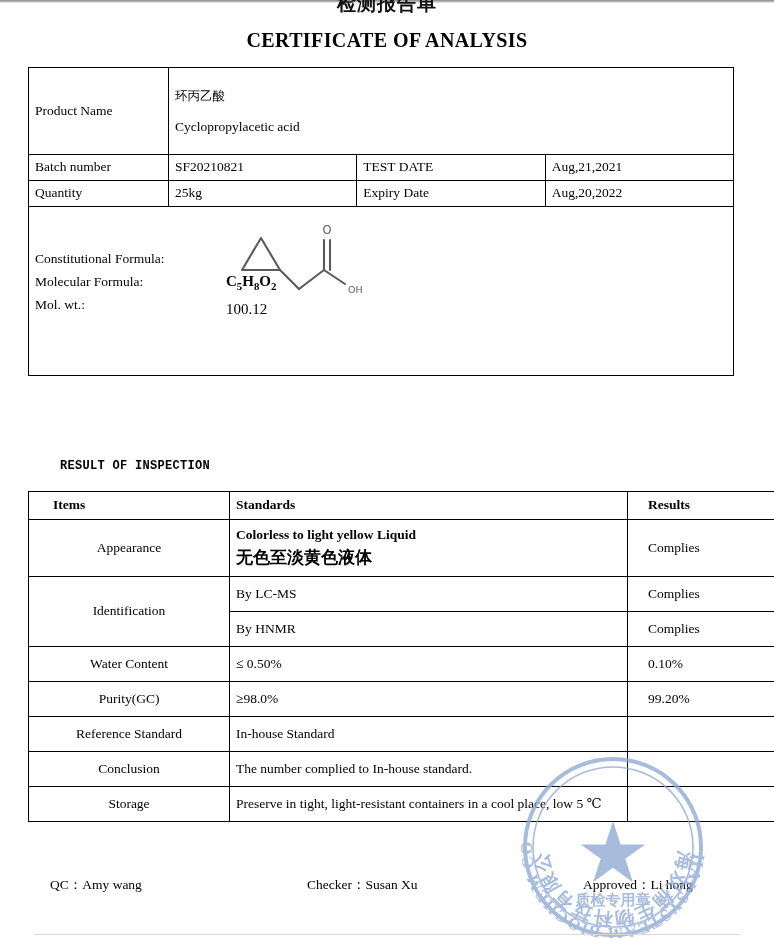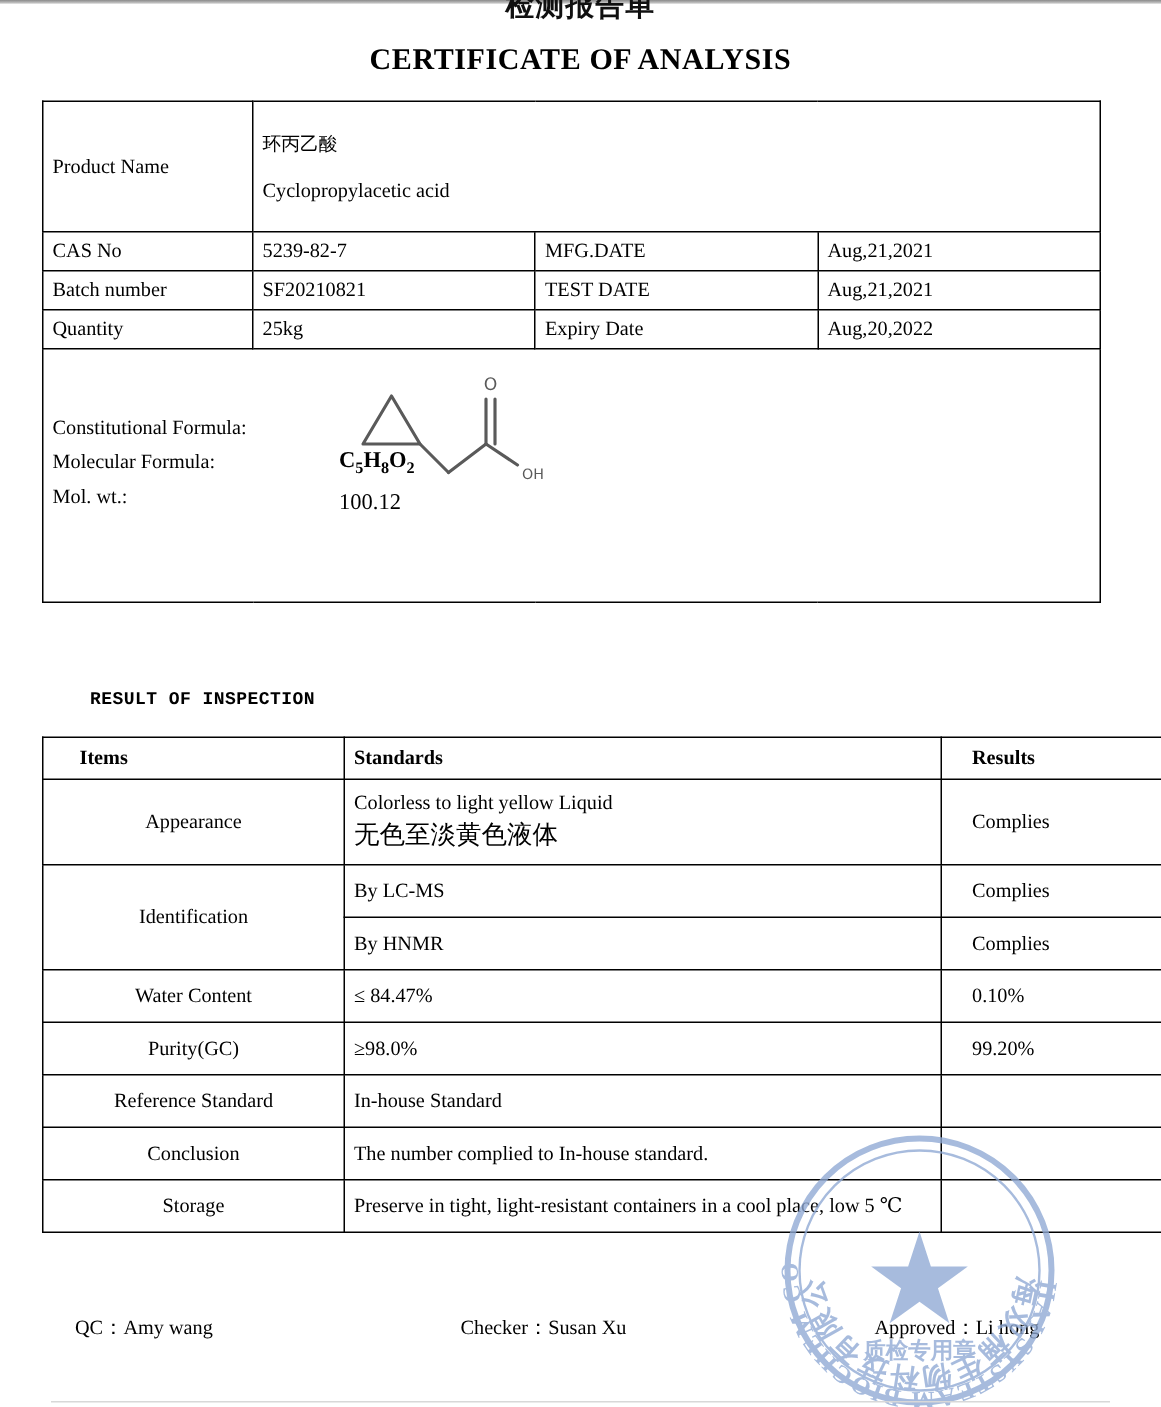--- a/index.html
+++ b/index.html
@@ -197,12 +197,6 @@
   </tr>
 
   <tr class="rowh">
-    <td class="label">CAS No</td>
-    <td class="c2">5239-82-7</td>
-    <td class="c3">MFG.DATE</td>
-    <td>Aug,21,2021</td>
-  </tr>
-  <tr class="rowh">
     <td class="label">Batch number</td>
     <td class="c2">SF20210821</td>
     <td class="c3">TEST DATE</td>

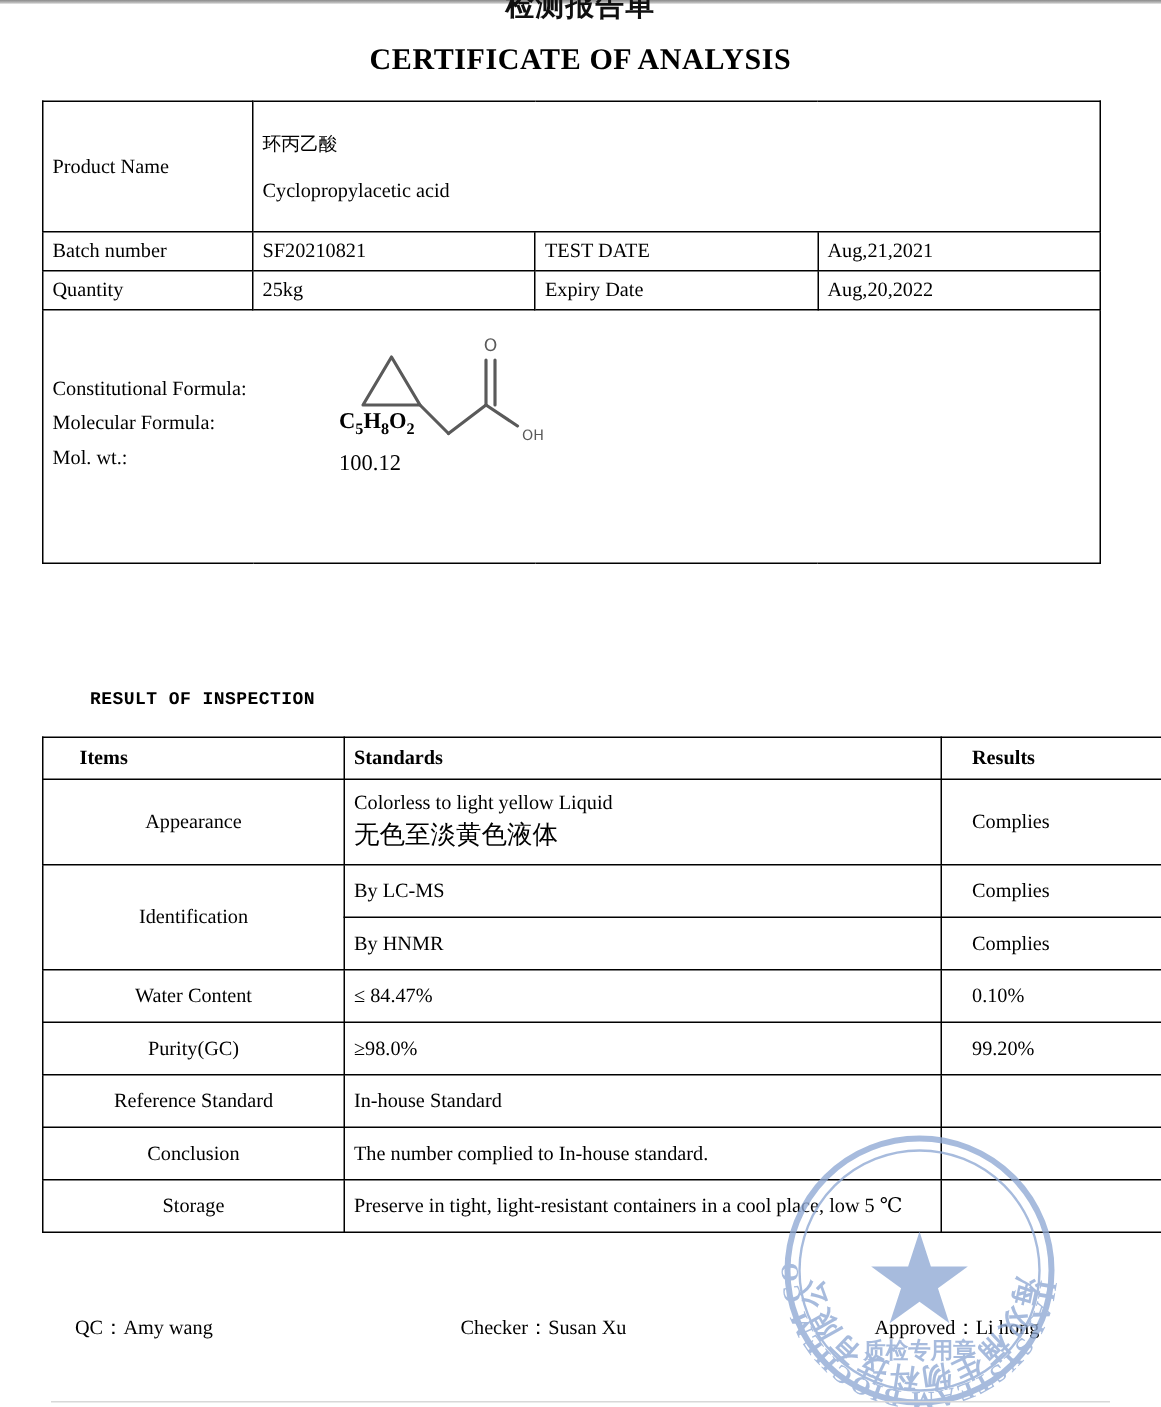--- a/index.html
+++ b/index.html
@@ -133,7 +133,7 @@
   .insp-table td.res  { width: 150px; padding-left: 20px; }
   .insp-table td.hdr  { height: 27px; font-weight: bold; }
   .insp-table td.hdr.items { text-align: left; padding-left: 24px; }
-  .appearance-cell { line-height: 1.5; padding-top: 4px; padding-bottom: 4px; }
+  .appearance-cell { line-height: 1.5; padding-top: 4px; padding-bottom: 4px; font-weight: bold; }
   .appearance-cell .cn {
     font-family: "DejaVu Sans", sans-serif;
     font-size: 17px;

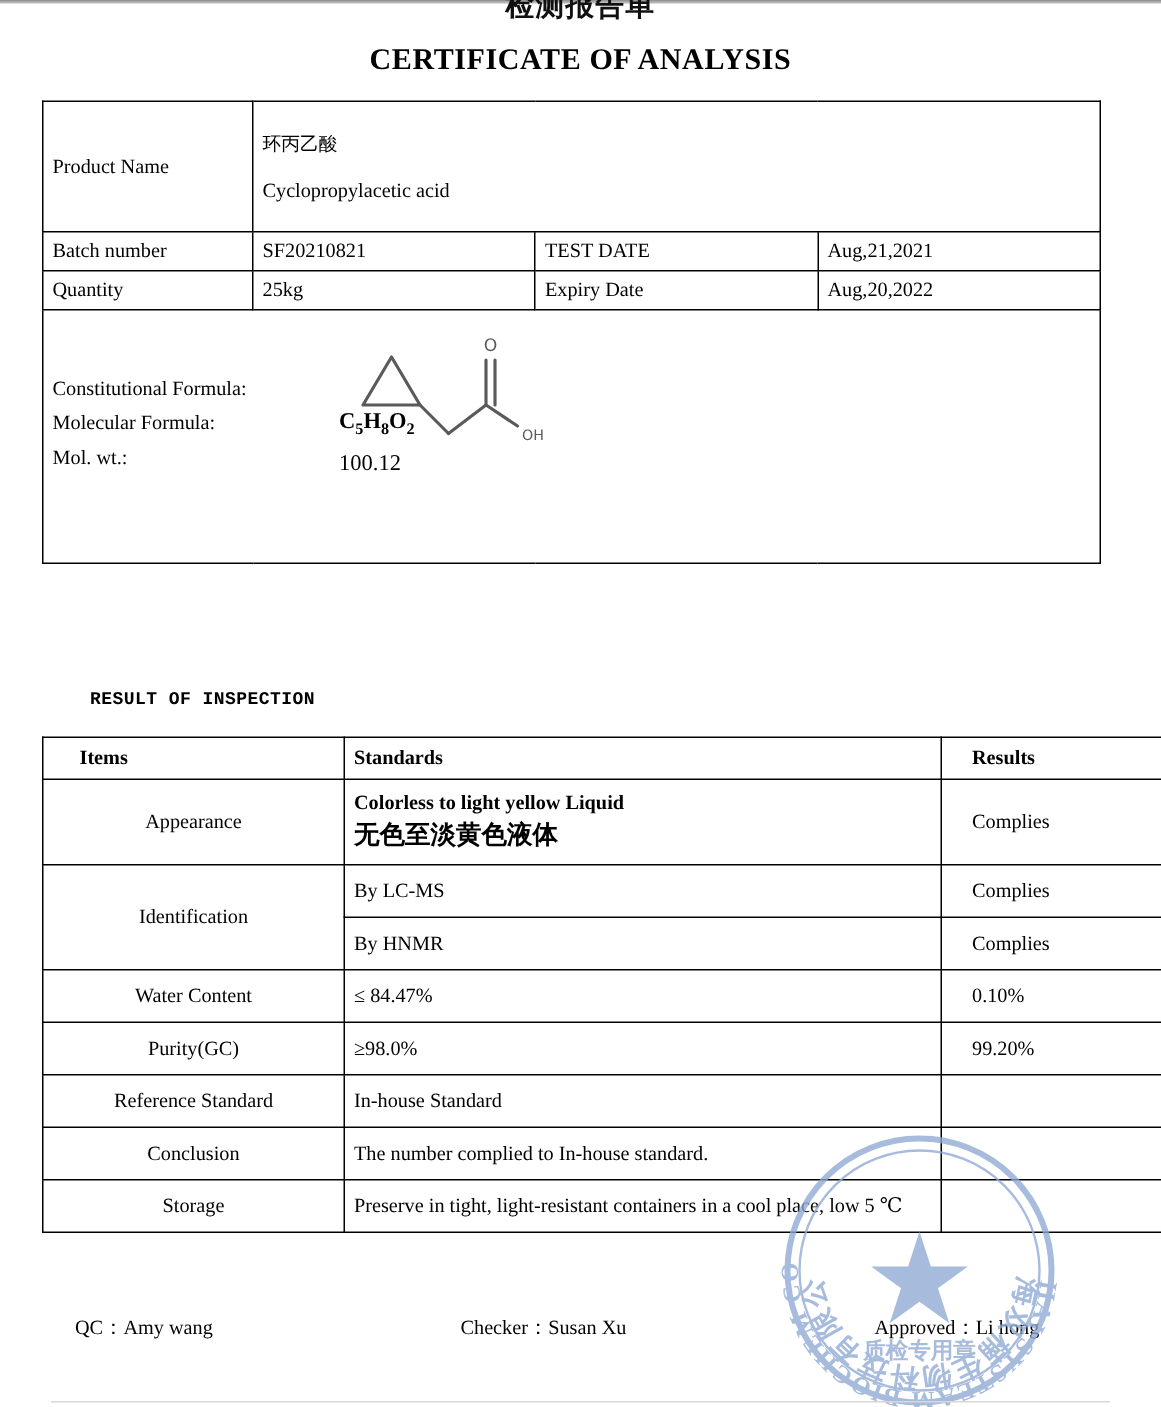--- a/index.html
+++ b/index.html
@@ -279,7 +279,7 @@
 
   <tr>
     <td class="items">Water Content</td>
-    <td class="stds">≤ 84.47%</td>
+    <td class="stds">≤ 0.50%</td>
     <td class="res">0.10%</td>
   </tr>
 

